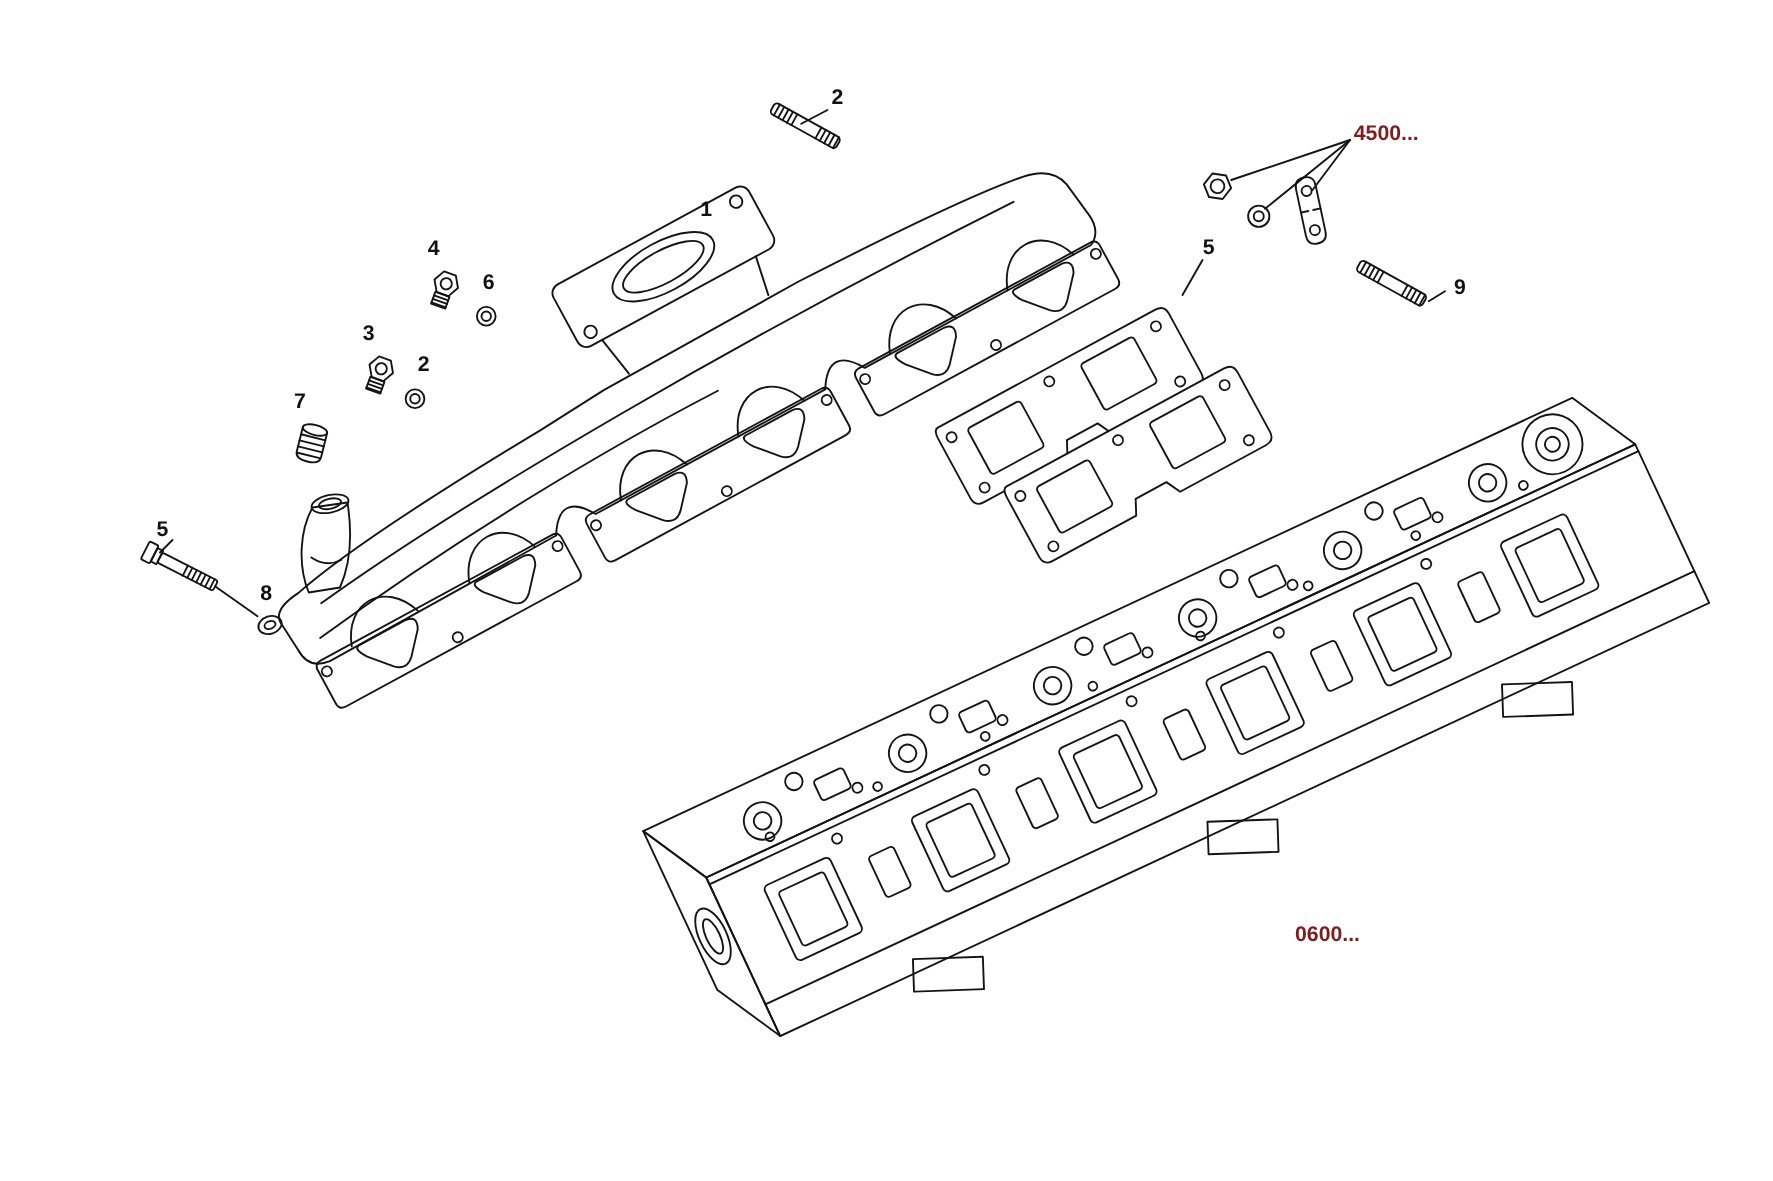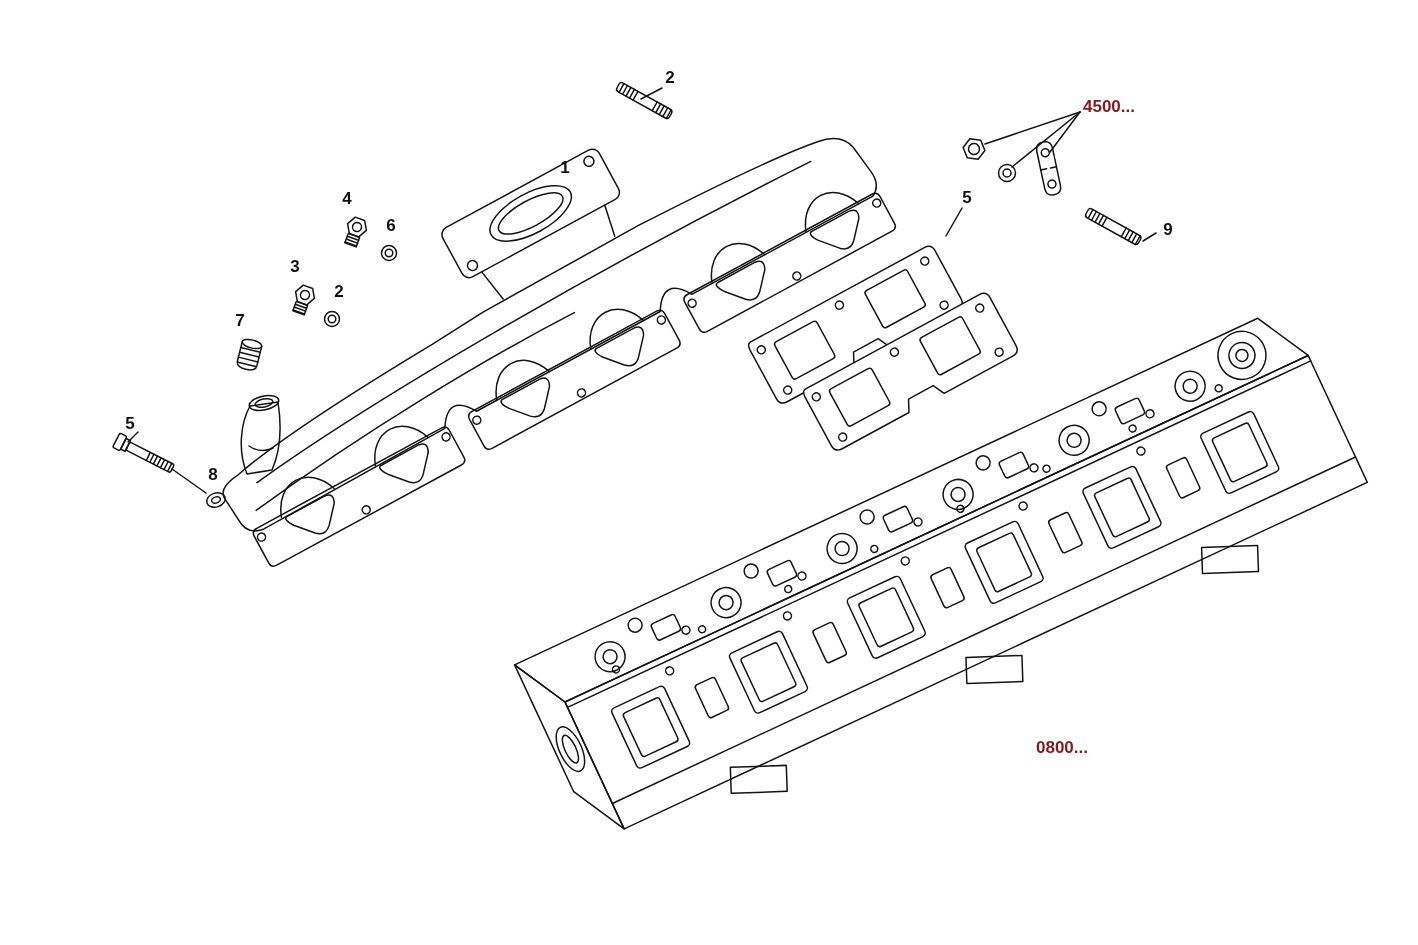--- a/index.html
+++ b/index.html
@@ -352,7 +352,7 @@
   <div class="callout" style="left:130px;top:424px">5</div>
 
   <div class="ref" style="left:1083px;top:97px">4500...</div>
-  <div class="ref" style="left:1036px;top:738px">0800...</div>
+  <div class="ref" style="left:1036px;top:738px">0600...</div>
 
 </div>
 

